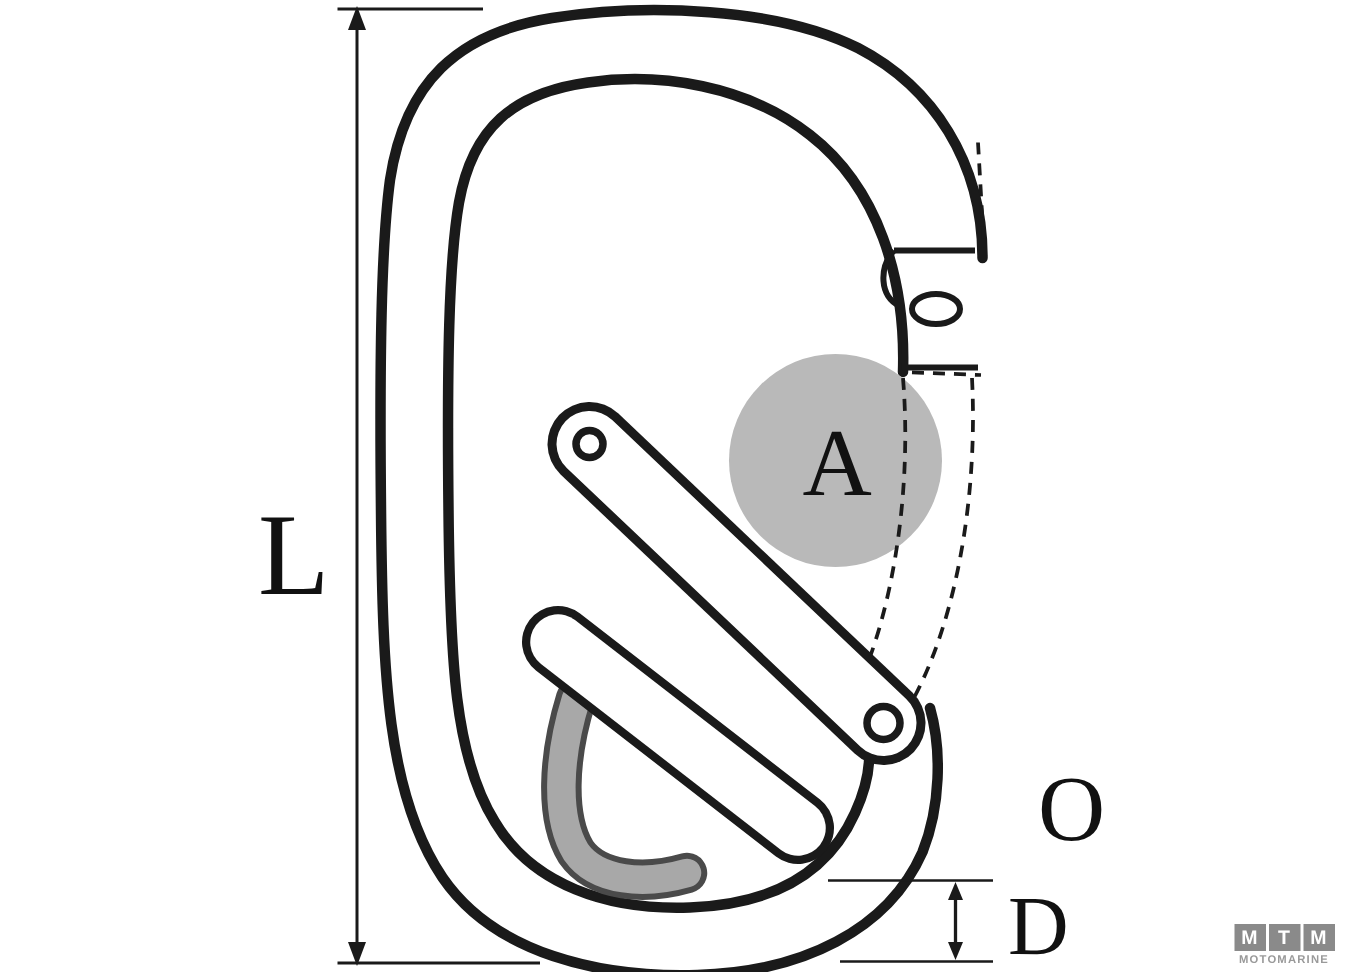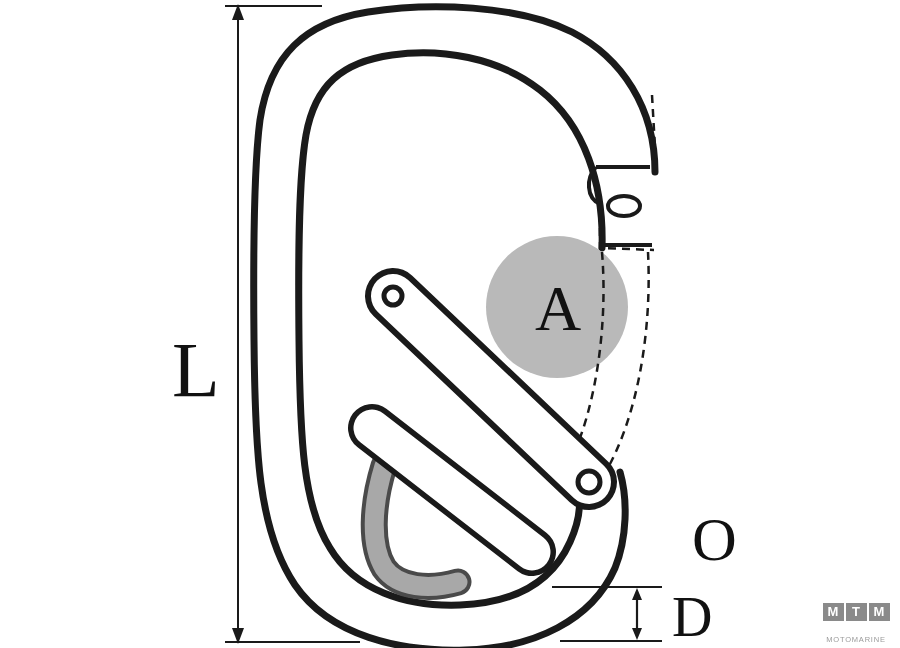--- a/index.html
+++ b/index.html
@@ -31,11 +31,11 @@
     line-height:18px;text-align:center;
   }
   .logo-sub{
-    margin-top:14px;
+    margin-top:1px;
     font-size:7.5px;
     letter-spacing:0.8px;
     color:#9a9a9a;
-    font-weight:normal;
+    font-weight:bold;
   }
 </style>
 </head>

